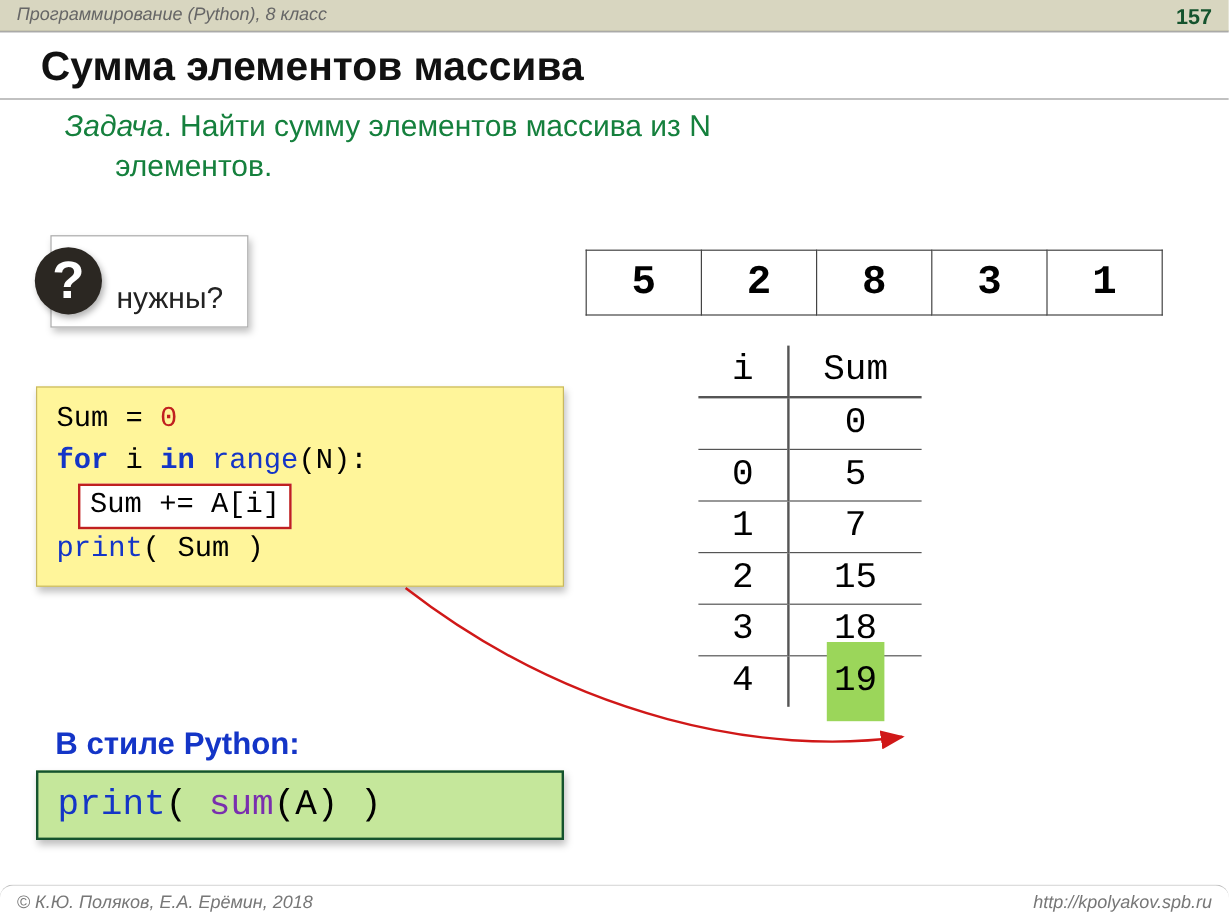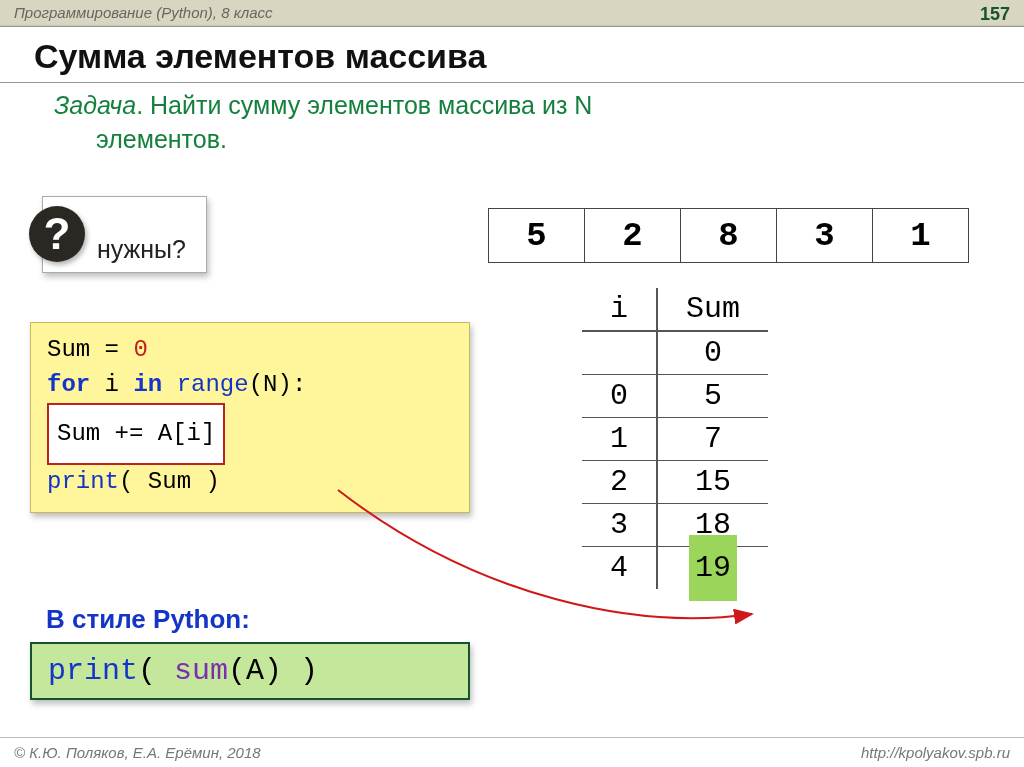--- a/index.html
+++ b/index.html
@@ -89,8 +89,8 @@
   .code-yellow .num { color: #c02020; }
   .code-yellow .boxed {
     display: inline-block; background: #fff;
-    border: 2px solid #c02020; padding: 12px 8px;
-    margin-left: 0;
+    border: 2px solid #c02020; padding: 0 8px;
+    margin-left: 18px;
   }
 
   .python-style {

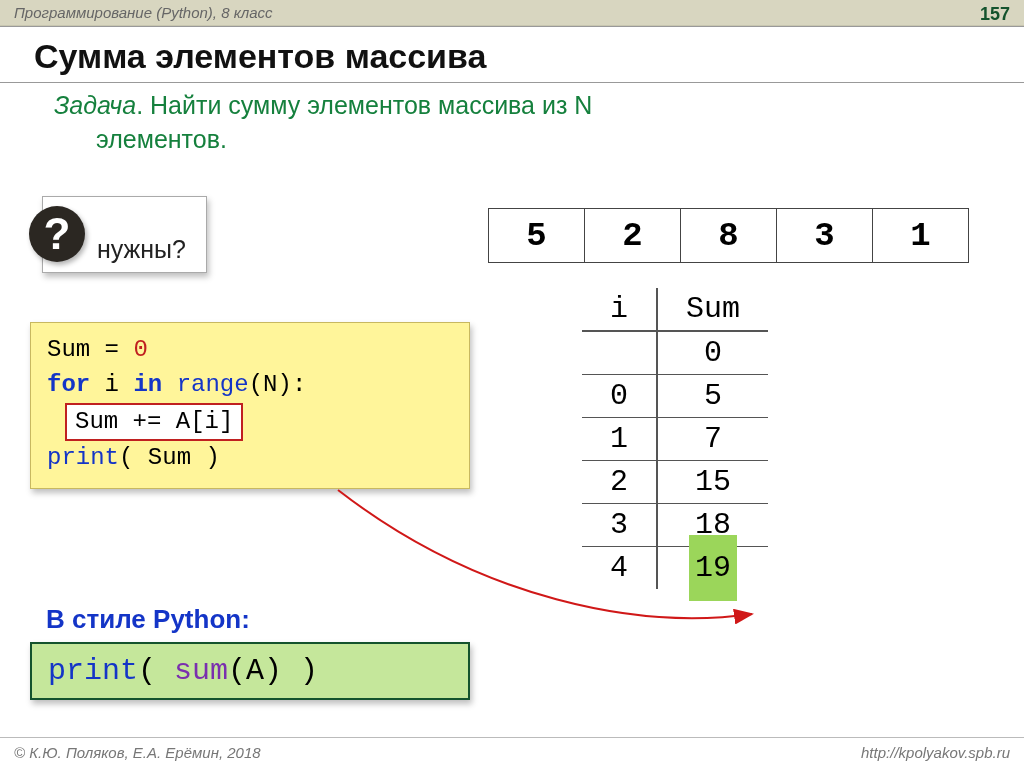--- a/index.html
+++ b/index.html
@@ -114,6 +114,7 @@
     padding: 6px 14px 6px; display: flex; justify-content: space-between;
     border-top: 1px solid #bbb;
     background: #fff;
+    border-radius: 11px;
   }
 
   svg.arrow { position: absolute; pointer-events: none; }

